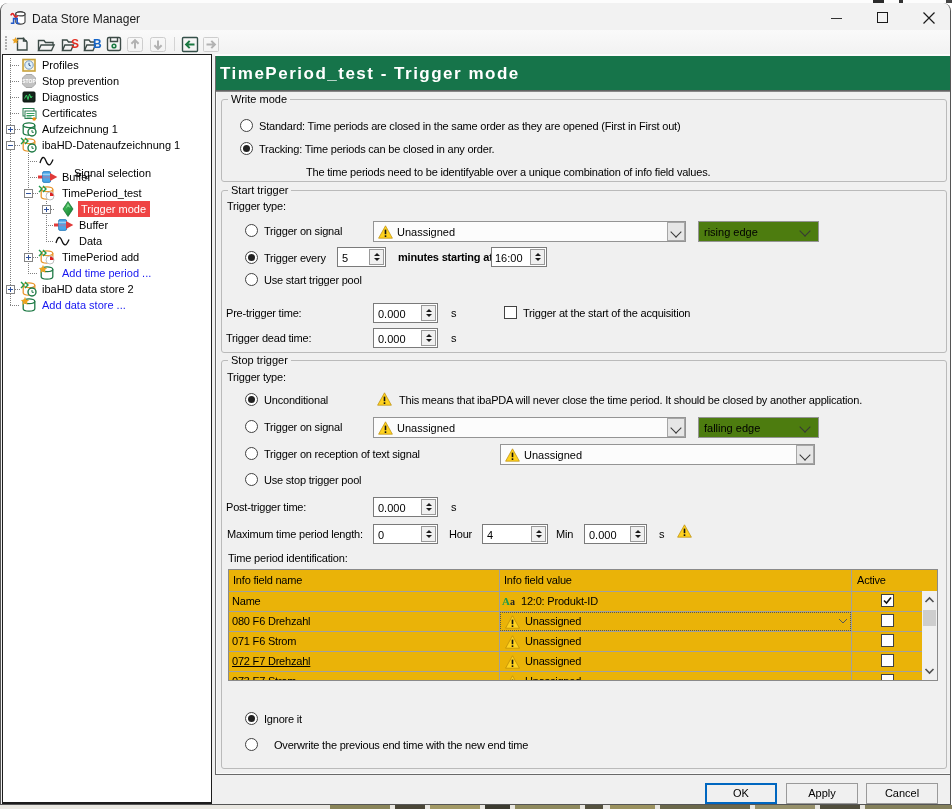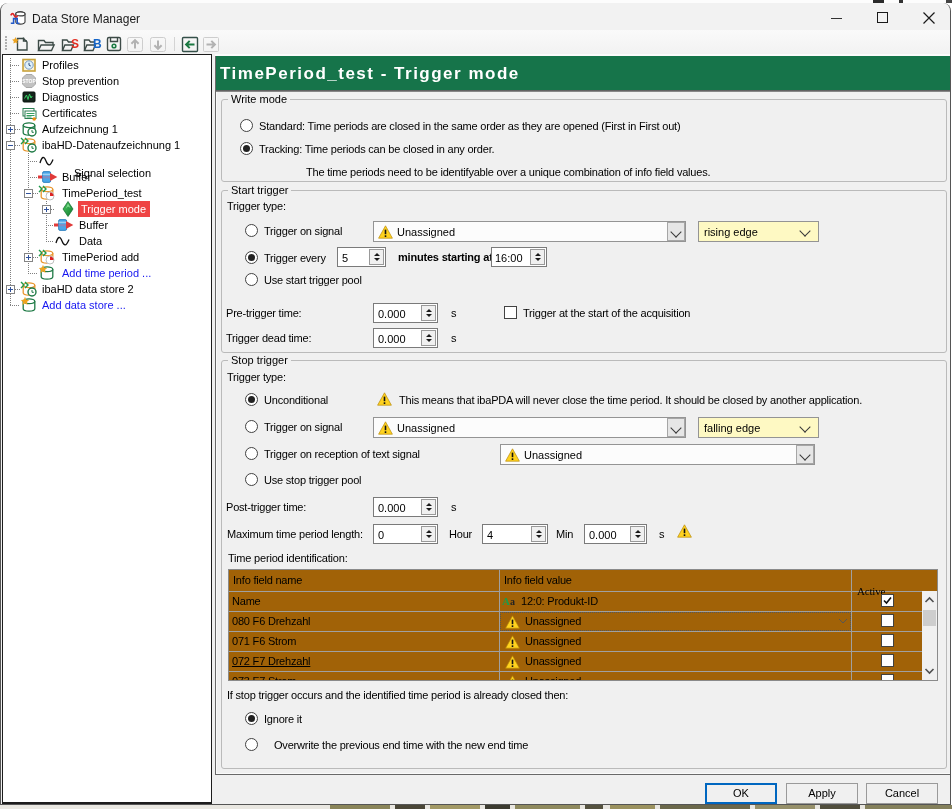--- a/index.html
+++ b/index.html
@@ -34,7 +34,7 @@
 .combo .carr::after { content:""; position:absolute; left:3.5px; top:4.5px; width:7px; height:7px; border-left:1.6px solid #383838; border-bottom:1.6px solid #383838; transform:rotate(-45deg); }
 .combo.gray .carr { background:transparent; border:none; width:22px; }
 .combo.gray .carr::after { left:5px; }
-.combo.gray { background:#fef9c3; }
+.combo.gray { background:#4d7c0f; }
 .warn { position:absolute; width:15px; height:14px; }
 #btnrow .btn { position:absolute; height:21px; width:72px; background:#f0f0f0; border:1px solid #9a9a9a; text-align:center; line-height:19px; font-size:11px; }
 .vdot { position:absolute; width:1px; background-image:repeating-linear-gradient(to bottom,#7f7f7f 0 1px,transparent 1px 2px); }

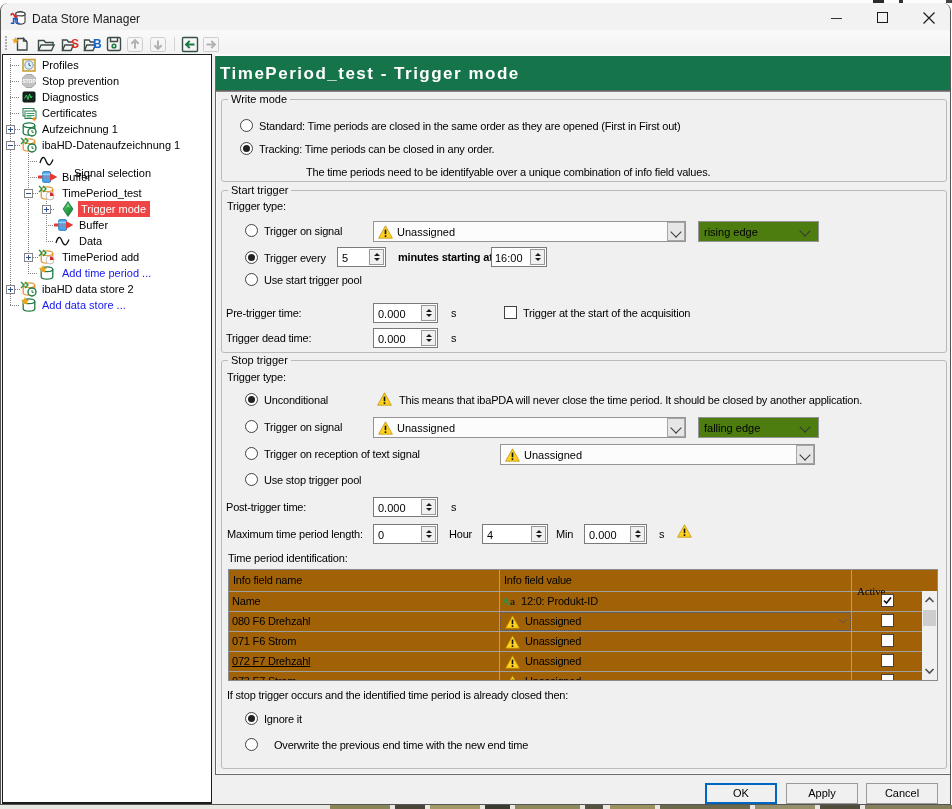--- a/index.html
+++ b/index.html
@@ -416,7 +416,7 @@
 
       <div class="lbl" style="left:10px;top:461px;">Time period identification:</div>
 
-      <div style="position:absolute;left:10px;top:479px;width:710px;height:112px;background:#a16207;border:1px solid #8a8a8a;overflow:hidden;">
+      <div style="position:absolute;left:10px;top:479px;width:710px;height:112px;background:#eab308;border:1px solid #8a8a8a;overflow:hidden;">
         <div style="position:absolute;left:270px;top:0;width:1px;height:110px;background:#a0a0a0;"></div>
         <div style="position:absolute;left:622px;top:0;width:1px;height:110px;background:#a0a0a0;"></div>
         <div style="position:absolute;left:0;top:21px;width:708px;height:1px;background:#a0a0a0;"></div>

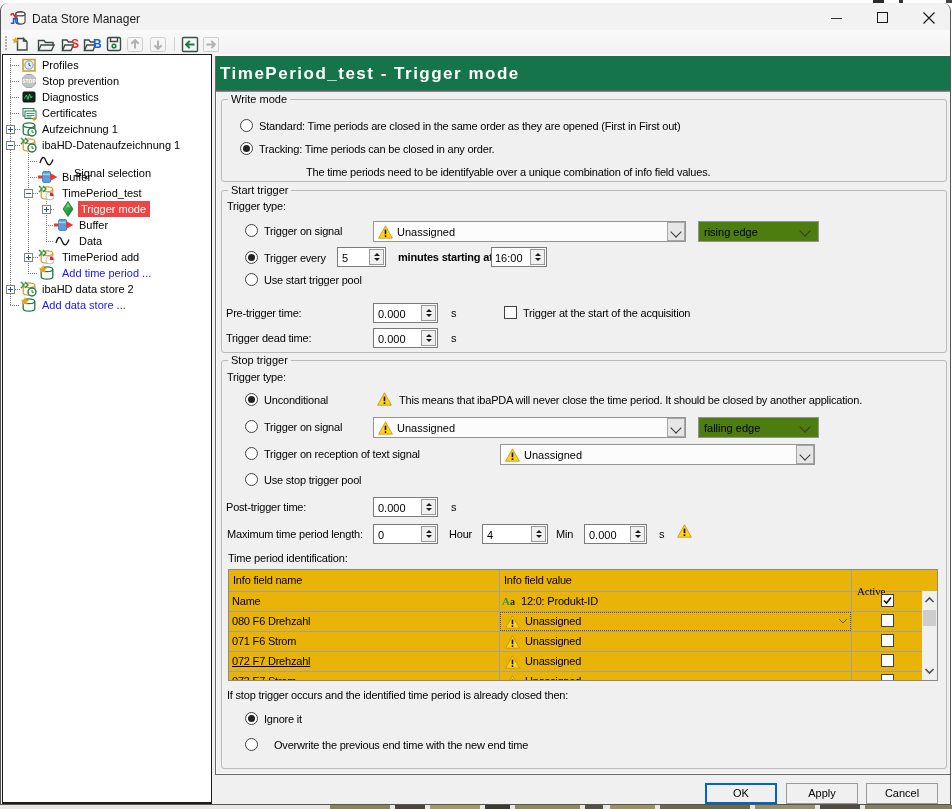--- a/index.html
+++ b/index.html
@@ -426,7 +426,7 @@
         <div style="position:absolute;left:0;top:101px;width:693px;height:1px;background:#a0a0a0;"></div>
         <div class="lbl" style="left:4px;top:3px;">Info field name</div>
         <div class="lbl" style="left:275px;top:3px;">Info field value</div>
-        <div class="lbl" style="left:628px;top:14px;font-family:Liberation Serif, serif;">Active</div>
+        <div class="lbl" style="left:628px;top:3px;">Active</div>
         <div class="lbl" style="left:3px;top:24px;">Name</div>
         <svg style="position:absolute;left:273px;top:25px;" width="16" height="12" viewBox="0 0 16 12">
             <text x="0" y="10" font-size="11" font-weight="bold" fill="#1e9a4a" font-family="Liberation Serif">A</text>

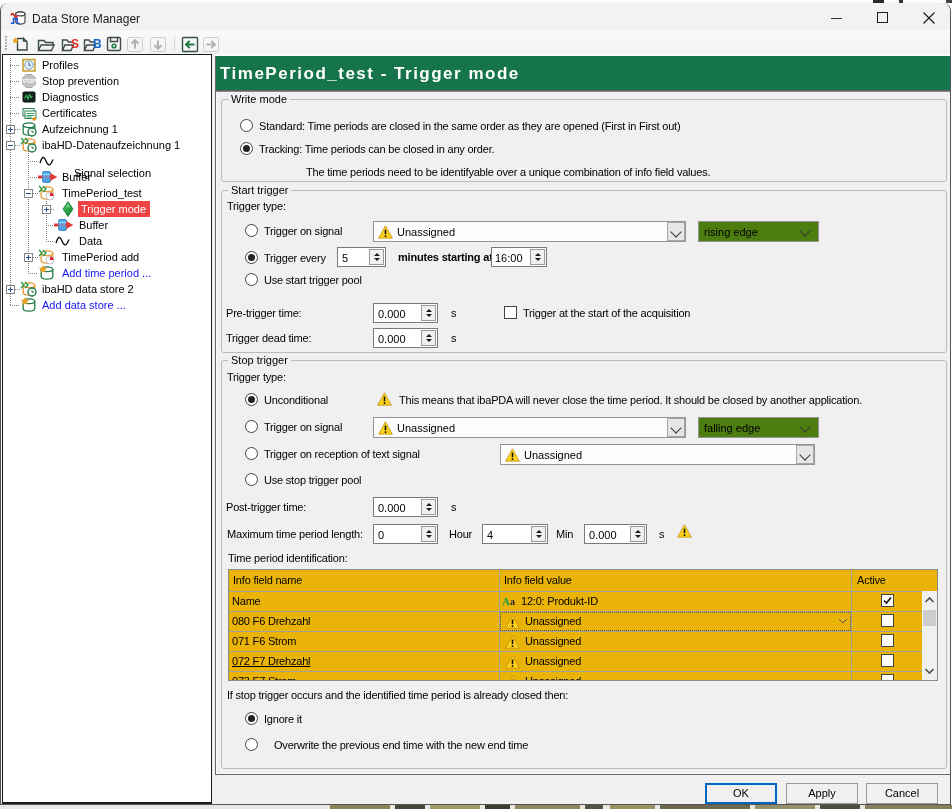--- a/index.html
+++ b/index.html
@@ -486,7 +486,6 @@
           </svg>
       </div>
 
-      <div class="lbl" style="left:9px;top:598px;">If stop trigger occurs and the identified time period is already closed then:</div>
       <div class="radio sel" style="left:27px;top:622px;"></div>
       <div class="lbl" style="left:46px;top:622px;">Ignore it</div>
       <div class="radio" style="left:27px;top:648px;"></div>

